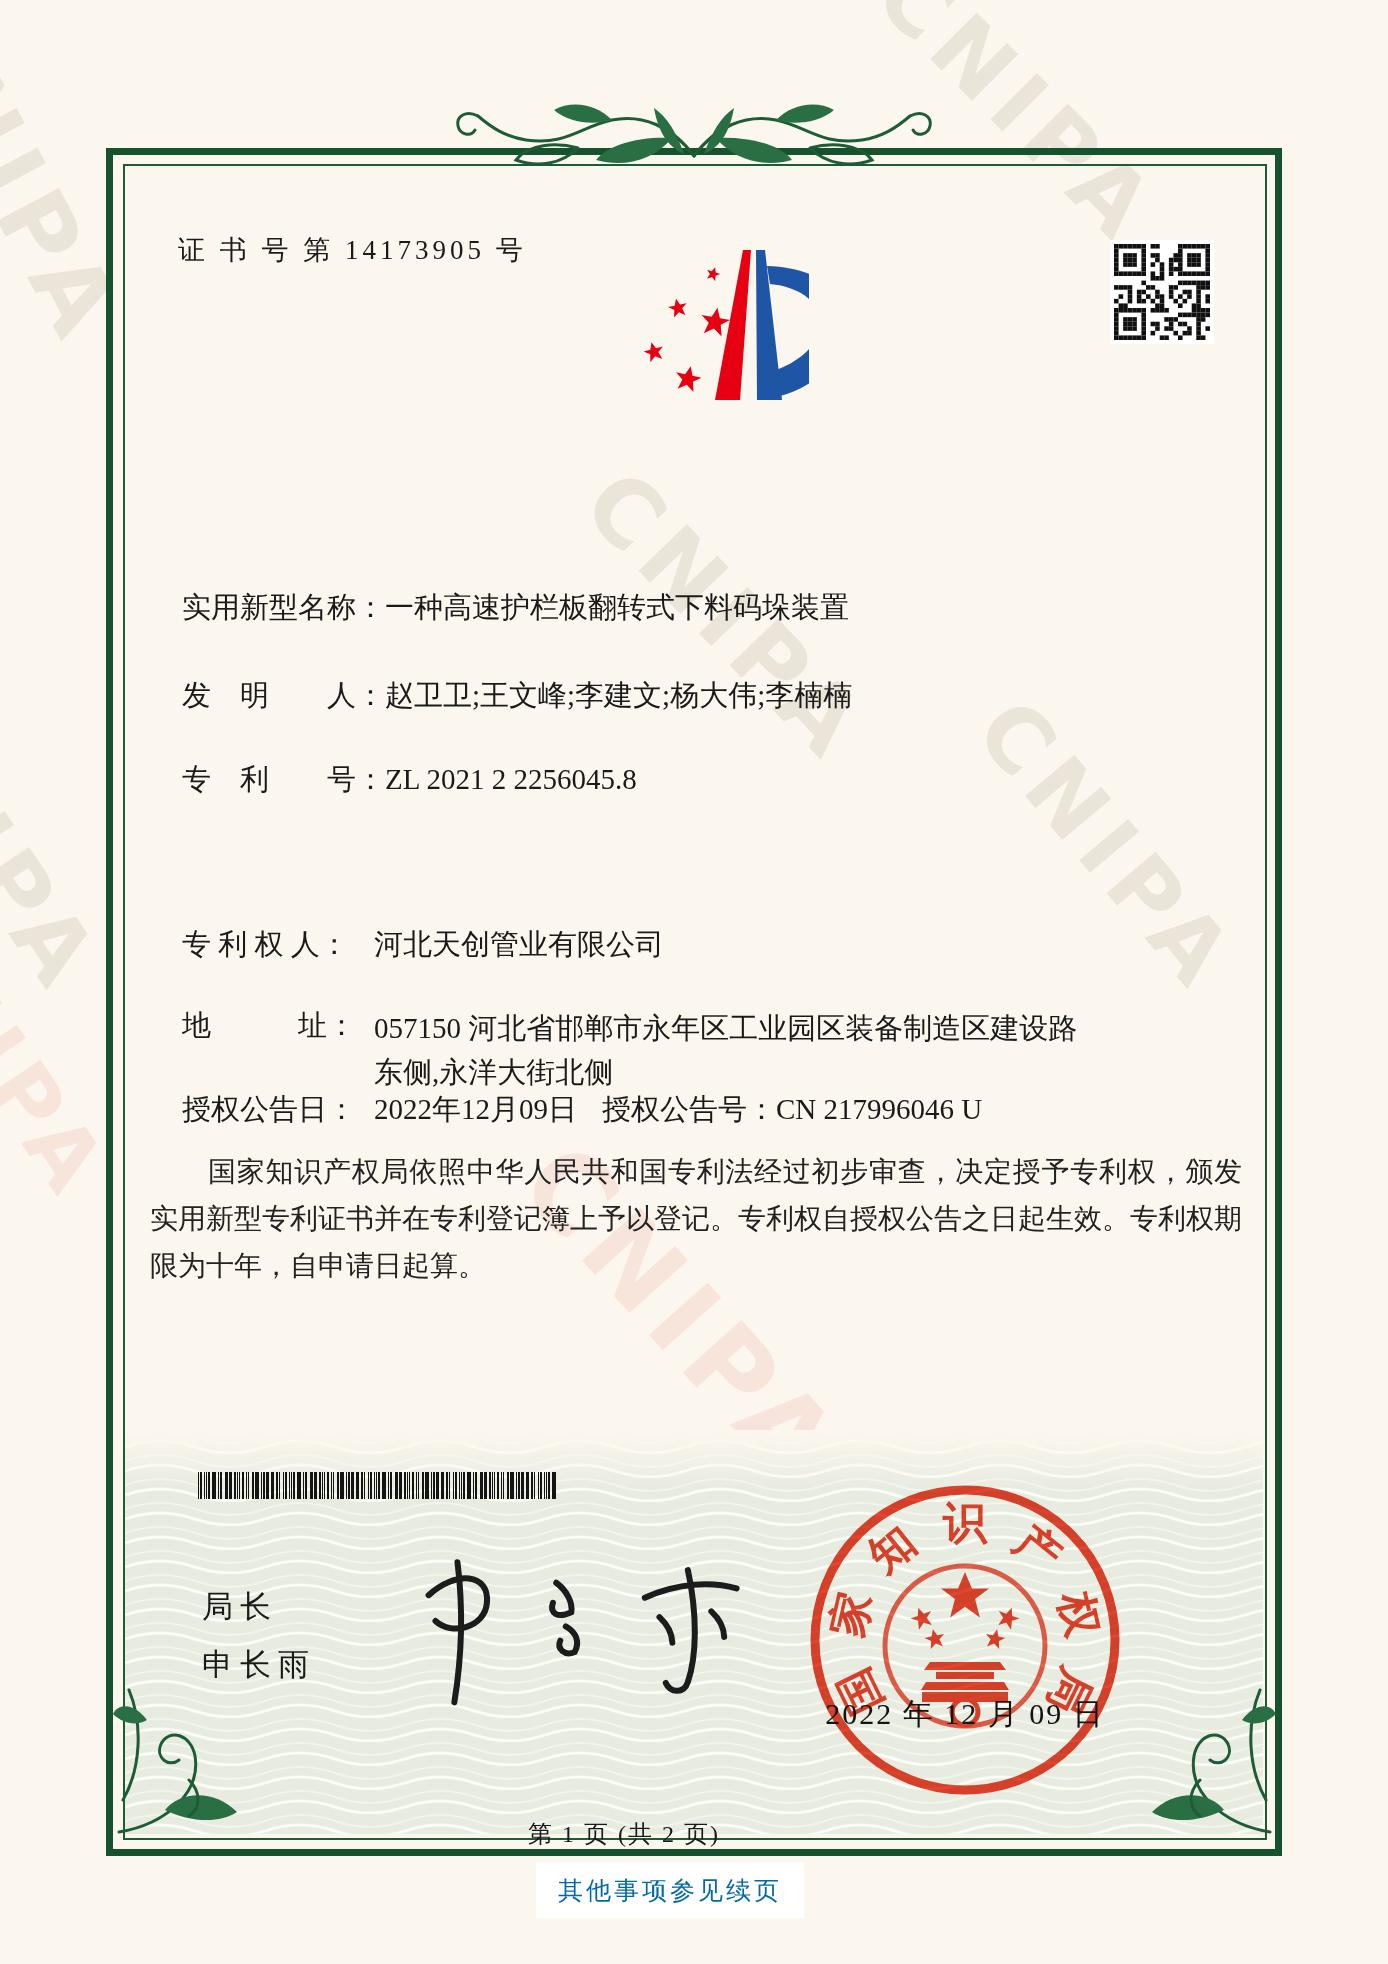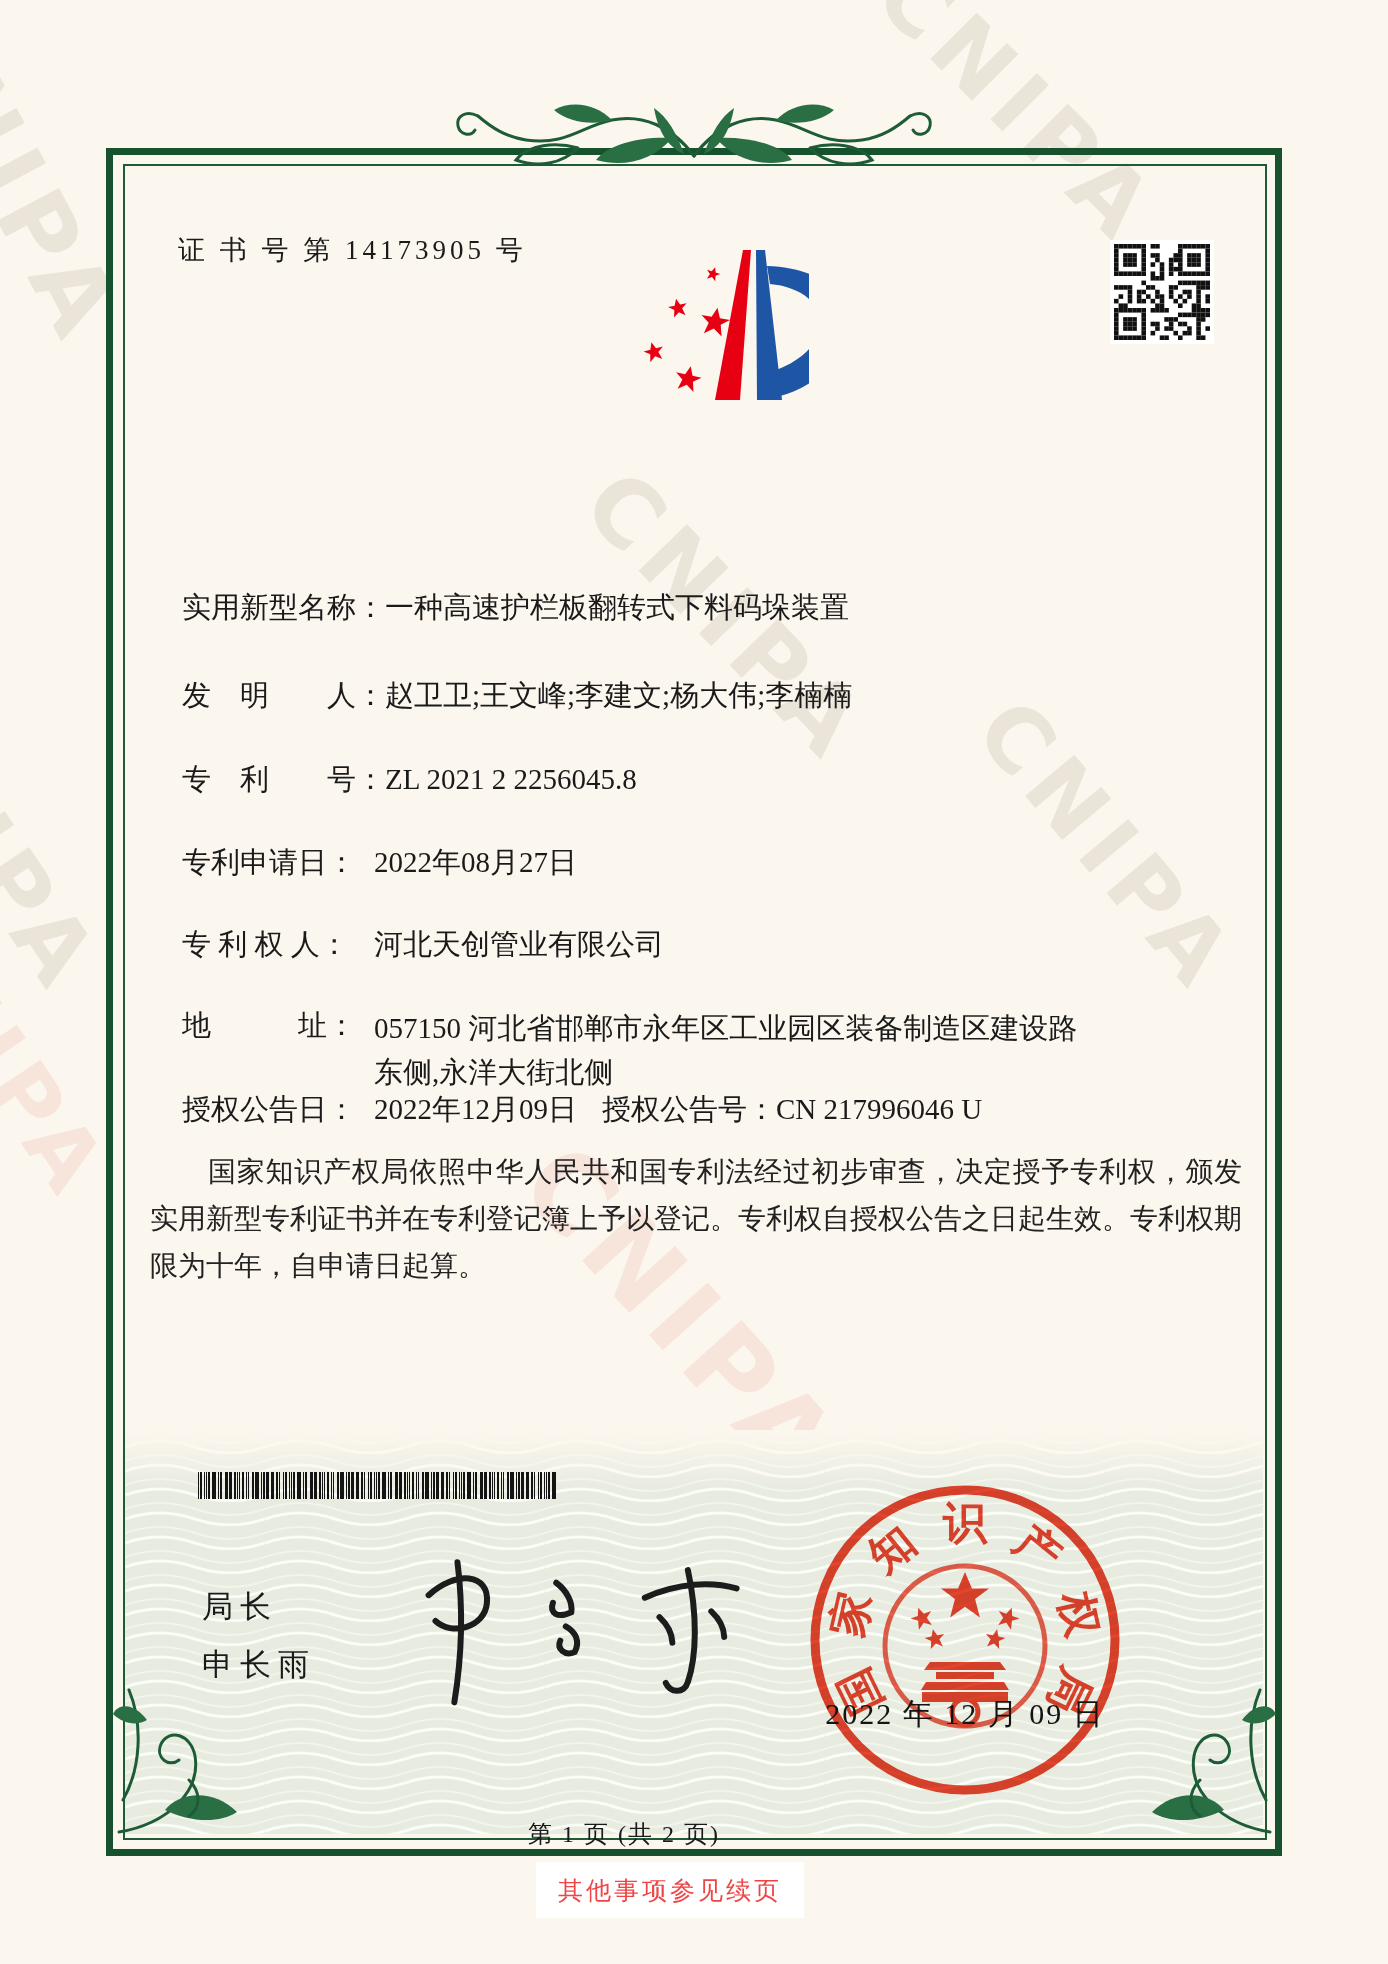--- a/index.html
+++ b/index.html
@@ -377,9 +377,6 @@
   <div class="row" style="top:760px">
     <span class="lbl">专　利　　号：</span><span class="val">ZL 2021 2 2256045.8</span>
   </div>
-  <div class="row" style="top:843px">
-    <span class="lbl">专利申请日：</span><span class="val">2022年08月27日</span>
-  </div>
   <div class="row" style="top:925px">
     <span class="lbl">专 利 权 人：</span><span class="val">河北天创管业有限公司</span>
   </div>

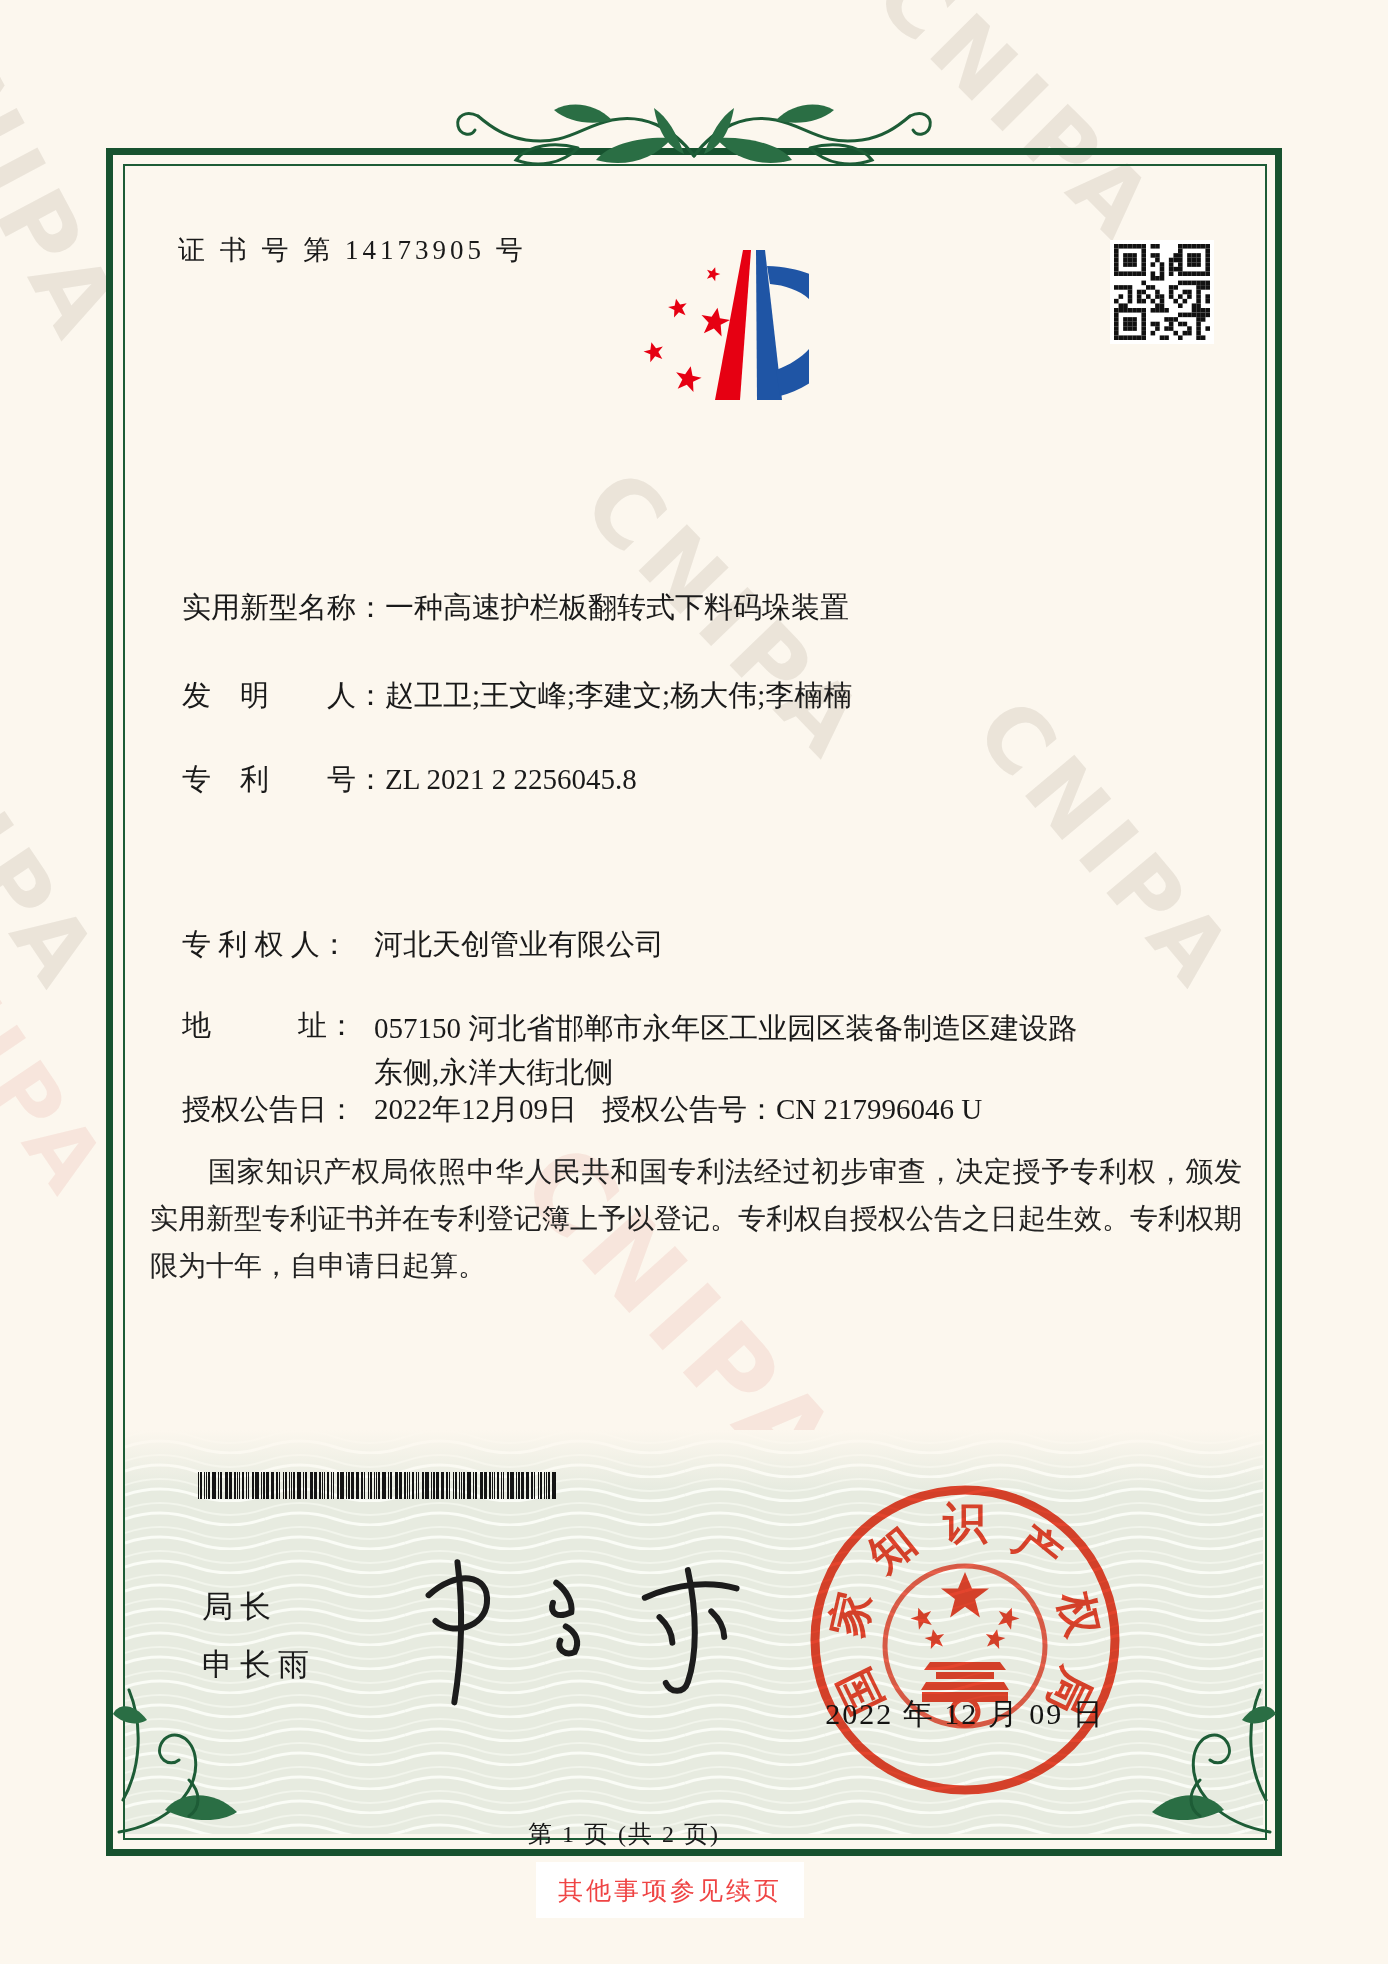--- a/index.html
+++ b/index.html
@@ -55,7 +55,7 @@
     font-size:24px;letter-spacing:2px;transform:translateX(-70px);}
   .note-band{position:absolute;left:536px;top:1862px;width:268px;height:56px;background:#ffffff;
     display:flex;align-items:center;justify-content:center;}
-  .note-band span{font-size:25px;letter-spacing:3px;color:#ef4444;}
+  .note-band span{font-size:25px;letter-spacing:3px;color:#0369a1;}
 </style>
 </head>
 <body>

